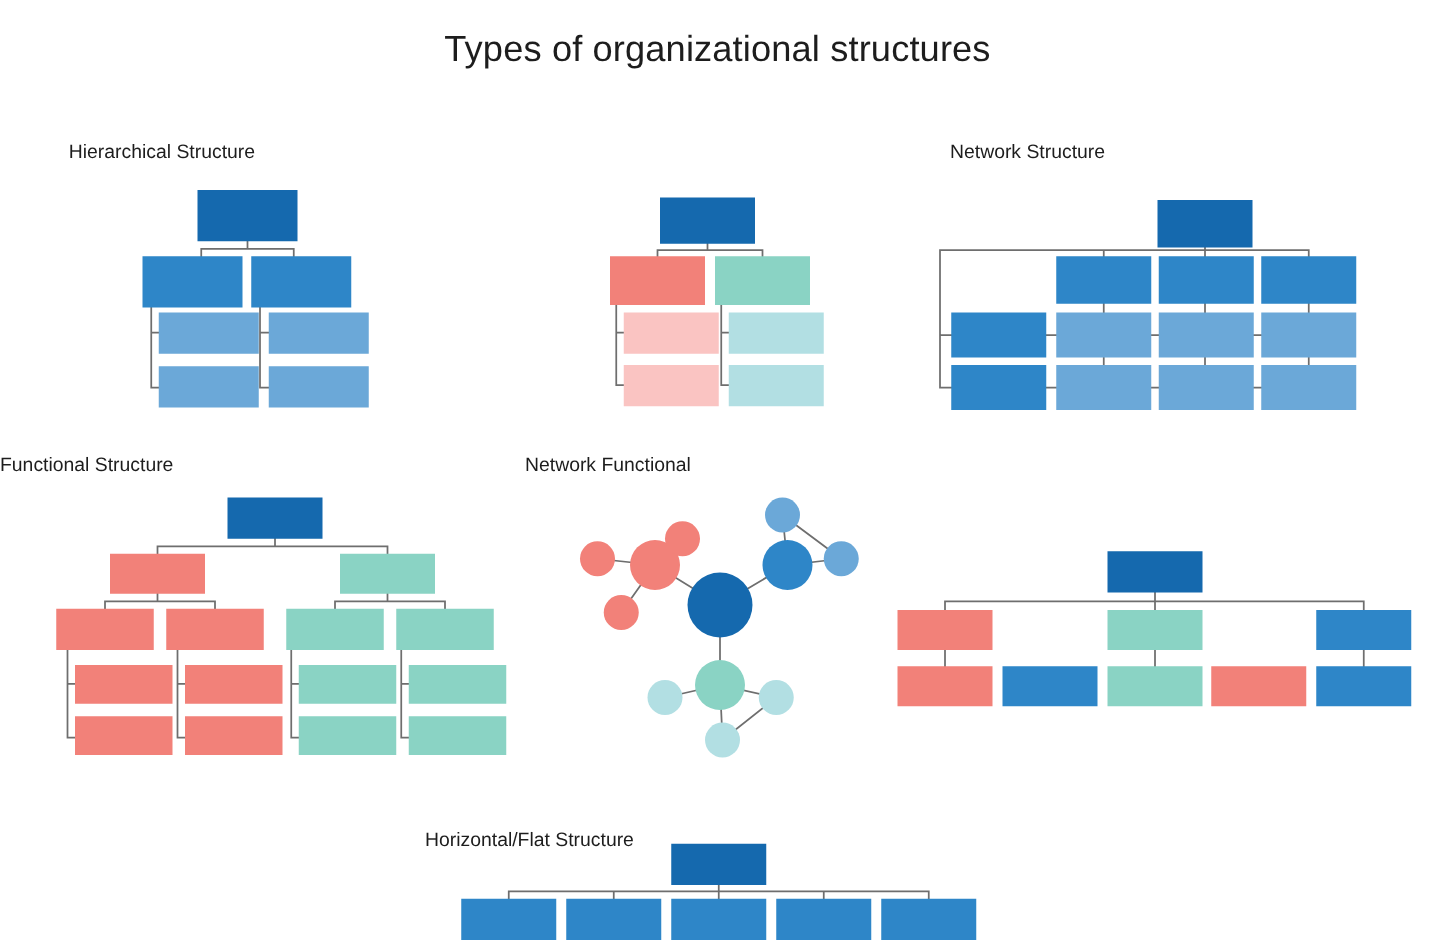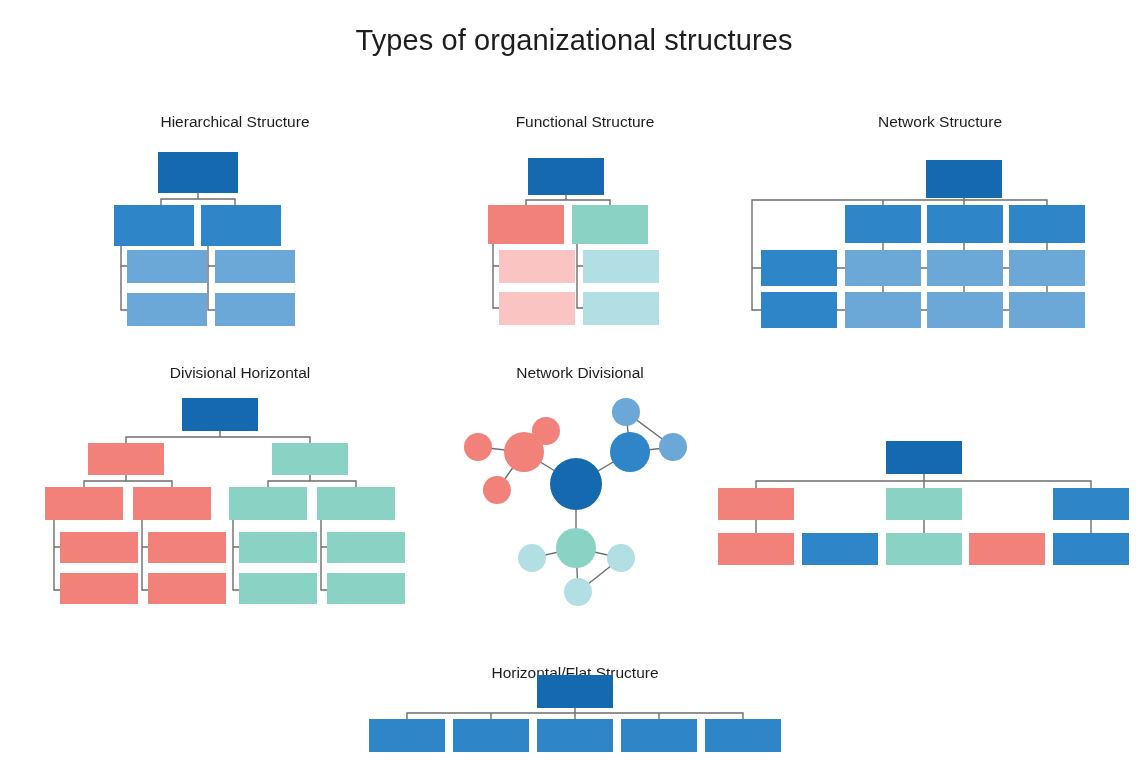--- a/index.html
+++ b/index.html
@@ -31,7 +31,6 @@
   }
   .chart-title {
     position: absolute;
-    text-align: center;
     font-size: 15.5px;
     font-weight: 400;
     color: #1d1d1d;

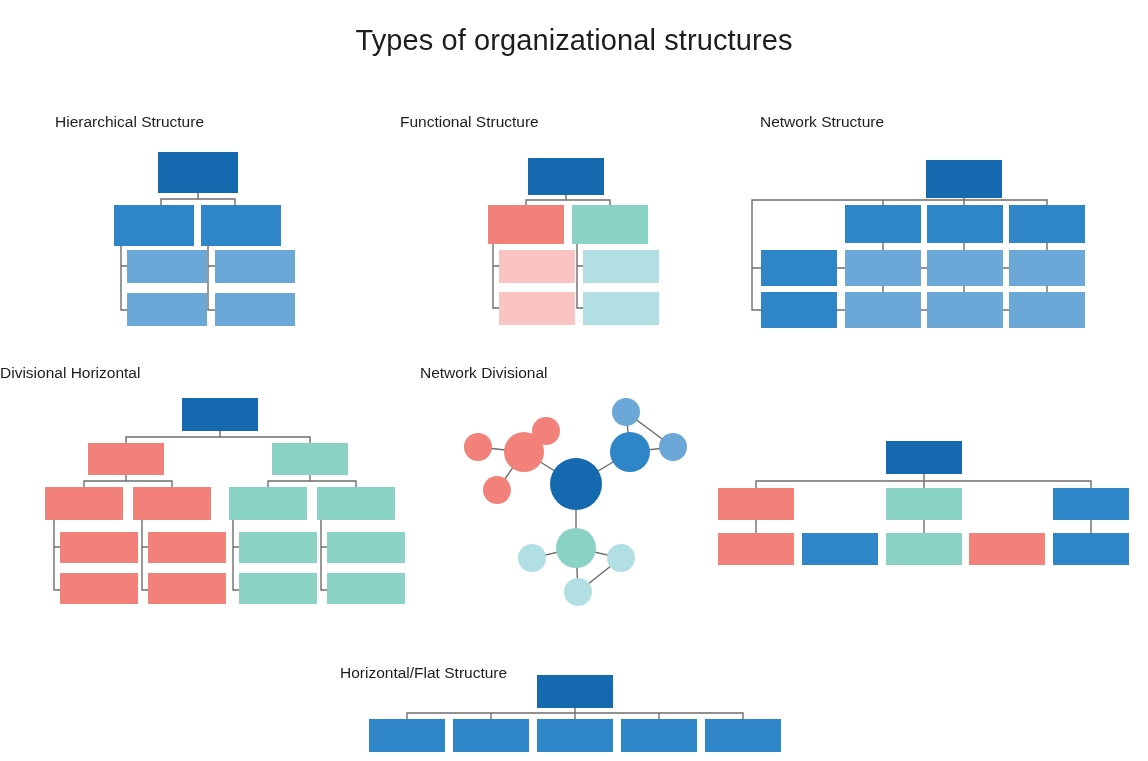--- a/index.html
+++ b/index.html
@@ -62,7 +62,6 @@
   <div id="main-title">Types of organizational structures</div>
 
   <div class="chart-title" style="left:55px; top:113px; width:360px;">Hierarchical Structure</div>
-  <div class="chart-title" style="left:400px; top:113px; width:370px;">Functional Structure</div>
   <div class="chart-title" style="left:760px; top:113px; width:360px;">Network Structure</div>
   <div class="chart-title" style="left:0px; top:364px; width:480px;">Divisional Horizontal</div>
   <div class="chart-title" style="left:420px; top:364px; width:320px;">Network Divisional</div>

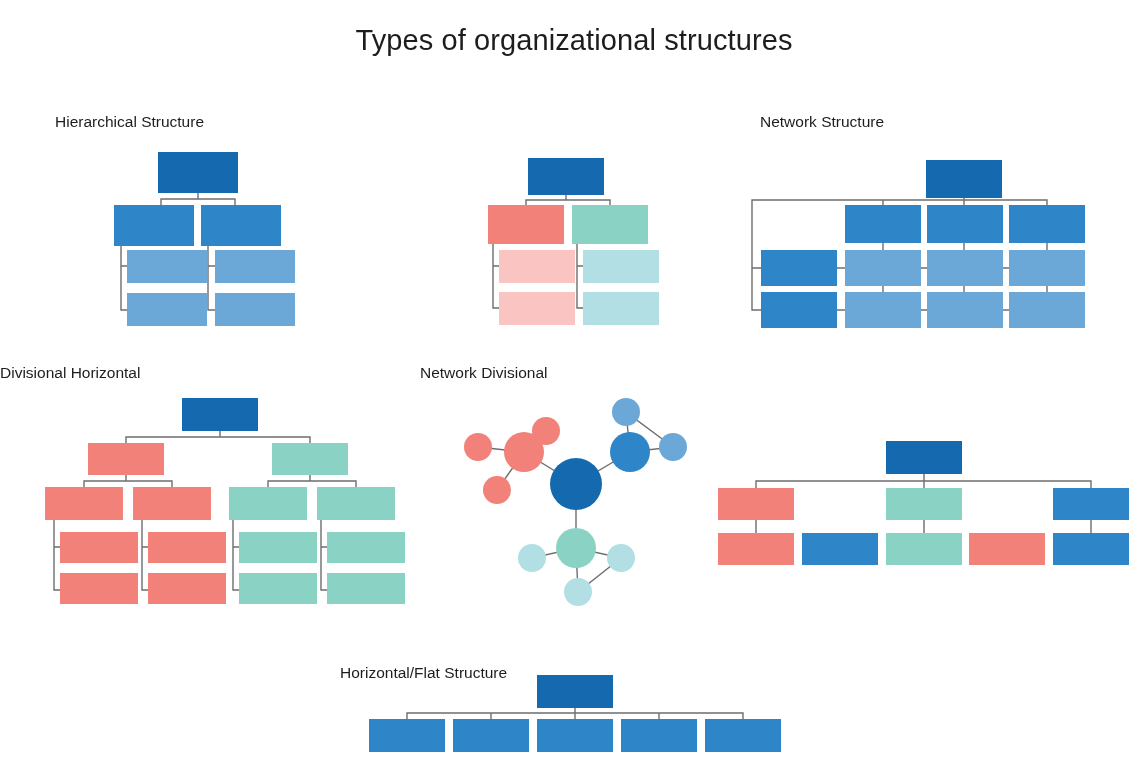--- a/index.html
+++ b/index.html
@@ -63,7 +63,7 @@
 
   <div class="chart-title" style="left:55px; top:113px; width:360px;">Hierarchical Structure</div>
   <div class="chart-title" style="left:760px; top:113px; width:360px;">Network Structure</div>
-  <div class="chart-title" style="left:0px; top:364px; width:480px;">Divisional Horizontal</div>
+  <div class="chart-title" style="left:0px; top:364px; width:480px;">Functional Structure</div>
   <div class="chart-title" style="left:420px; top:364px; width:320px;">Network Divisional</div>
   <div class="chart-title" style="left:340px; top:664px; width:470px;">Horizontal/Flat Structure</div>
 

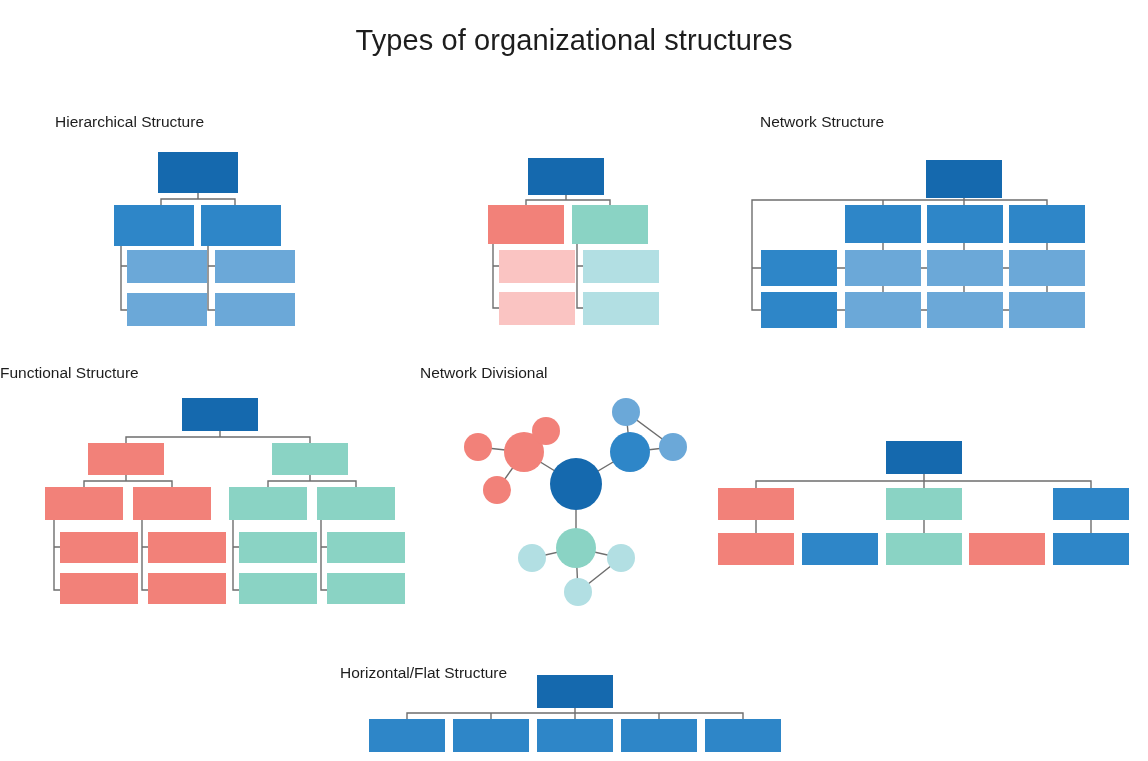--- a/index.html
+++ b/index.html
@@ -64,7 +64,7 @@
   <div class="chart-title" style="left:55px; top:113px; width:360px;">Hierarchical Structure</div>
   <div class="chart-title" style="left:760px; top:113px; width:360px;">Network Structure</div>
   <div class="chart-title" style="left:0px; top:364px; width:480px;">Functional Structure</div>
-  <div class="chart-title" style="left:420px; top:364px; width:320px;">Network Divisional</div>
+  <div class="chart-title" style="left:420px; top:364px; width:320px;">Network Functional</div>
   <div class="chart-title" style="left:340px; top:664px; width:470px;">Horizontal/Flat Structure</div>
 
   <svg class="svg-layer" viewBox="0 0 1148 761">

